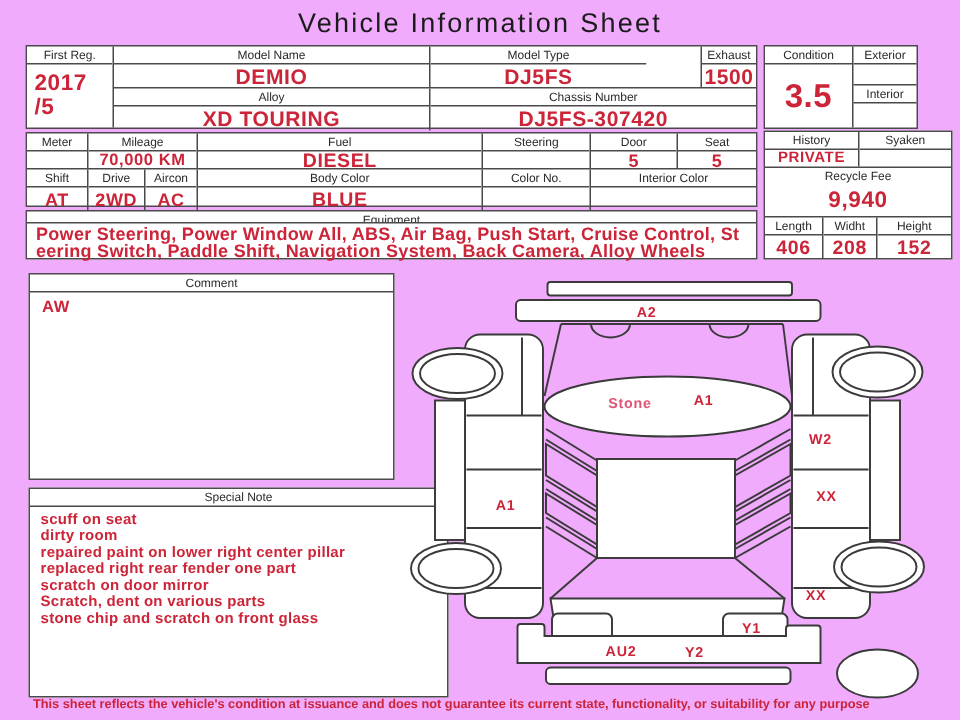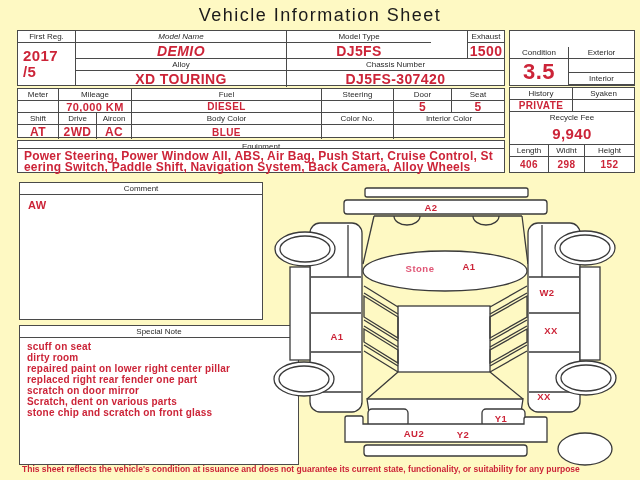--- a/index.html
+++ b/index.html
@@ -10,7 +10,7 @@
   }
   html,body{margin:0;padding:0;background:#fff;}
   .sheet{
-    position:relative;width:640px;height:480px;background:#fef9c3;
+    position:relative;width:640px;height:480px;background:#f0abfc;
     font-family:"Liberation Sans",sans-serif;overflow:hidden;
   }
   .title{

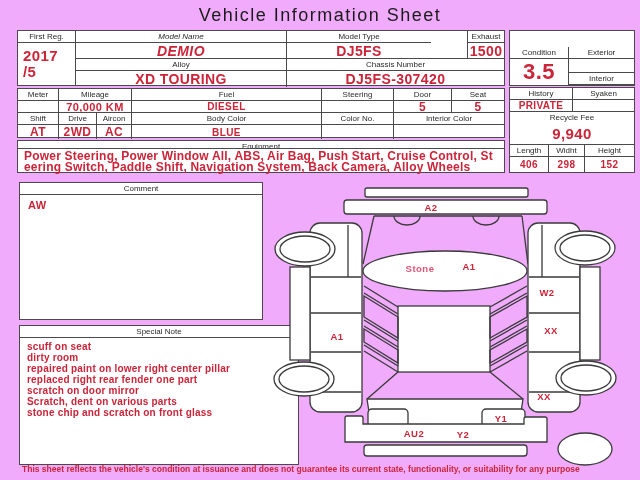--- a/index.html
+++ b/index.html
@@ -74,7 +74,7 @@
     </div>
     <div class="col" style="flex:1;">
       <div class="row bb" style="height:28px;">
-        <div class="c" style="width:210px;font-style:italic;">
+        <div class="c" style="width:210px;">
           <div class="lbl">Model Name</div>
           <div class="val fs14">DEMIO</div>
         </div>

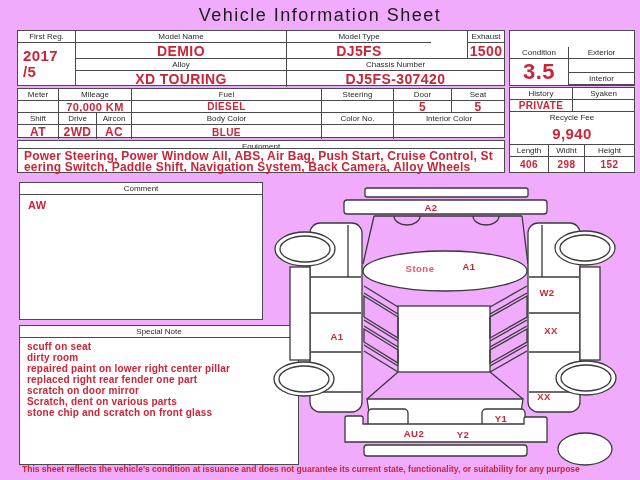--- a/index.html
+++ b/index.html
@@ -100,7 +100,7 @@
     </div>
   </div>
 
-  <div class="box row" style="left:509px;top:30px;width:126px;height:56px;align-items:flex-end;">
+  <div class="box row" style="left:509px;top:30px;width:103px;height:56px;">
     <div class="c" style="width:59px;border-right:1px solid var(--line);">
       <div class="lbl">Condition</div>
       <div class="val fs17">3.5</div>

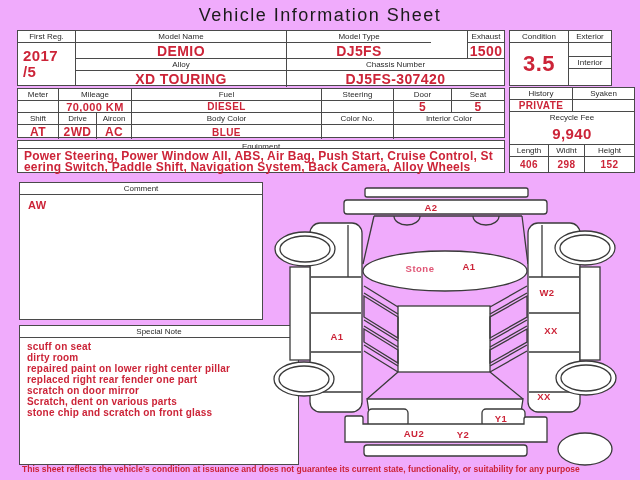--- a/index.html
+++ b/index.html
@@ -32,7 +32,7 @@
   }
   .bl{border-left:1px solid var(--line);}
   .bb{border-bottom:1px solid var(--line);} .fs10{font-size:10px;} .fs11{font-size:11px;}
-  .fs12{font-size:12px;} .fs13{font-size:10px;} .fs14{font-size:14px;}
+  .fs12{font-size:12px;} .fs13{font-size:13px;} .fs14{font-size:14px;}
   .fs15{font-size:15px;} .fs17{font-size:22px;}
   .preline{white-space:pre-line;}
   .firstreg-val{justify-content:flex-start;align-items:center;text-align:left;padding-left:5px;line-height:1.05;}

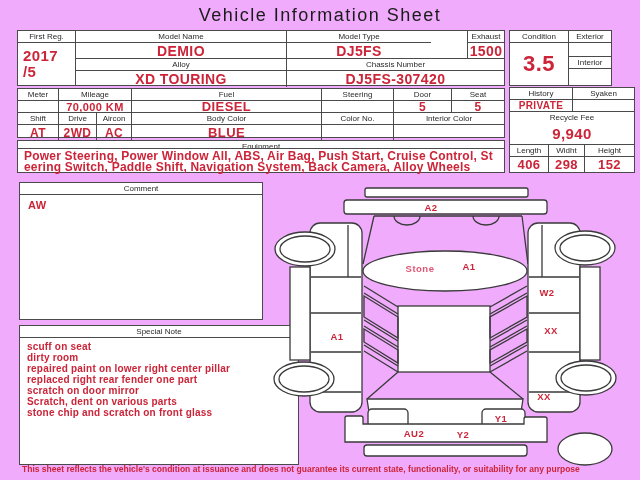--- a/index.html
+++ b/index.html
@@ -190,7 +190,7 @@
       </div>
       <div class="c bl" style="width:36px;">
         <div class="lbl">Widht</div>
-        <div class="val fs13">298</div>
+        <div class="val fs13">208</div>
       </div>
       <div class="c bl" style="flex:1;">
         <div class="lbl">Height</div>

